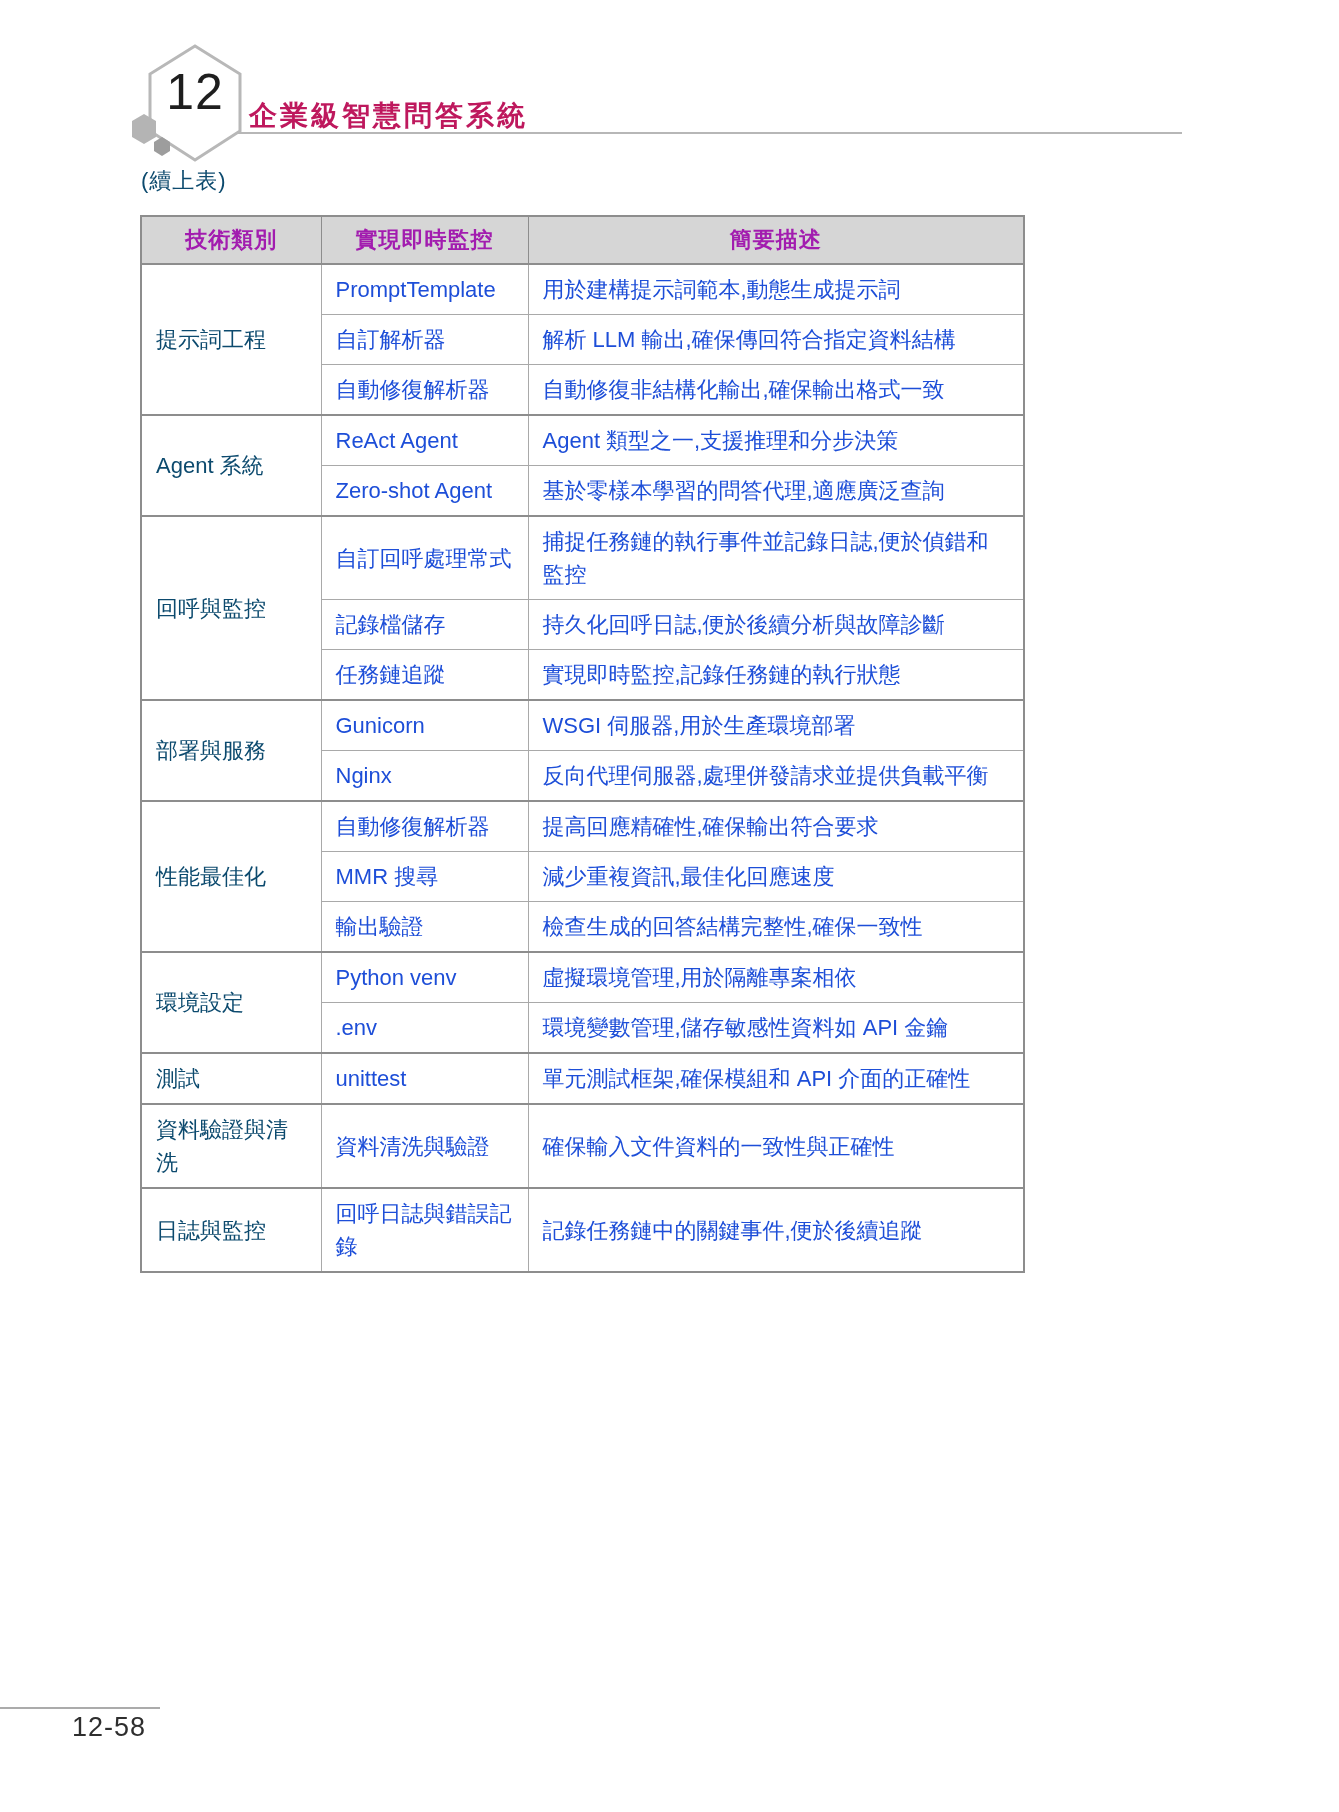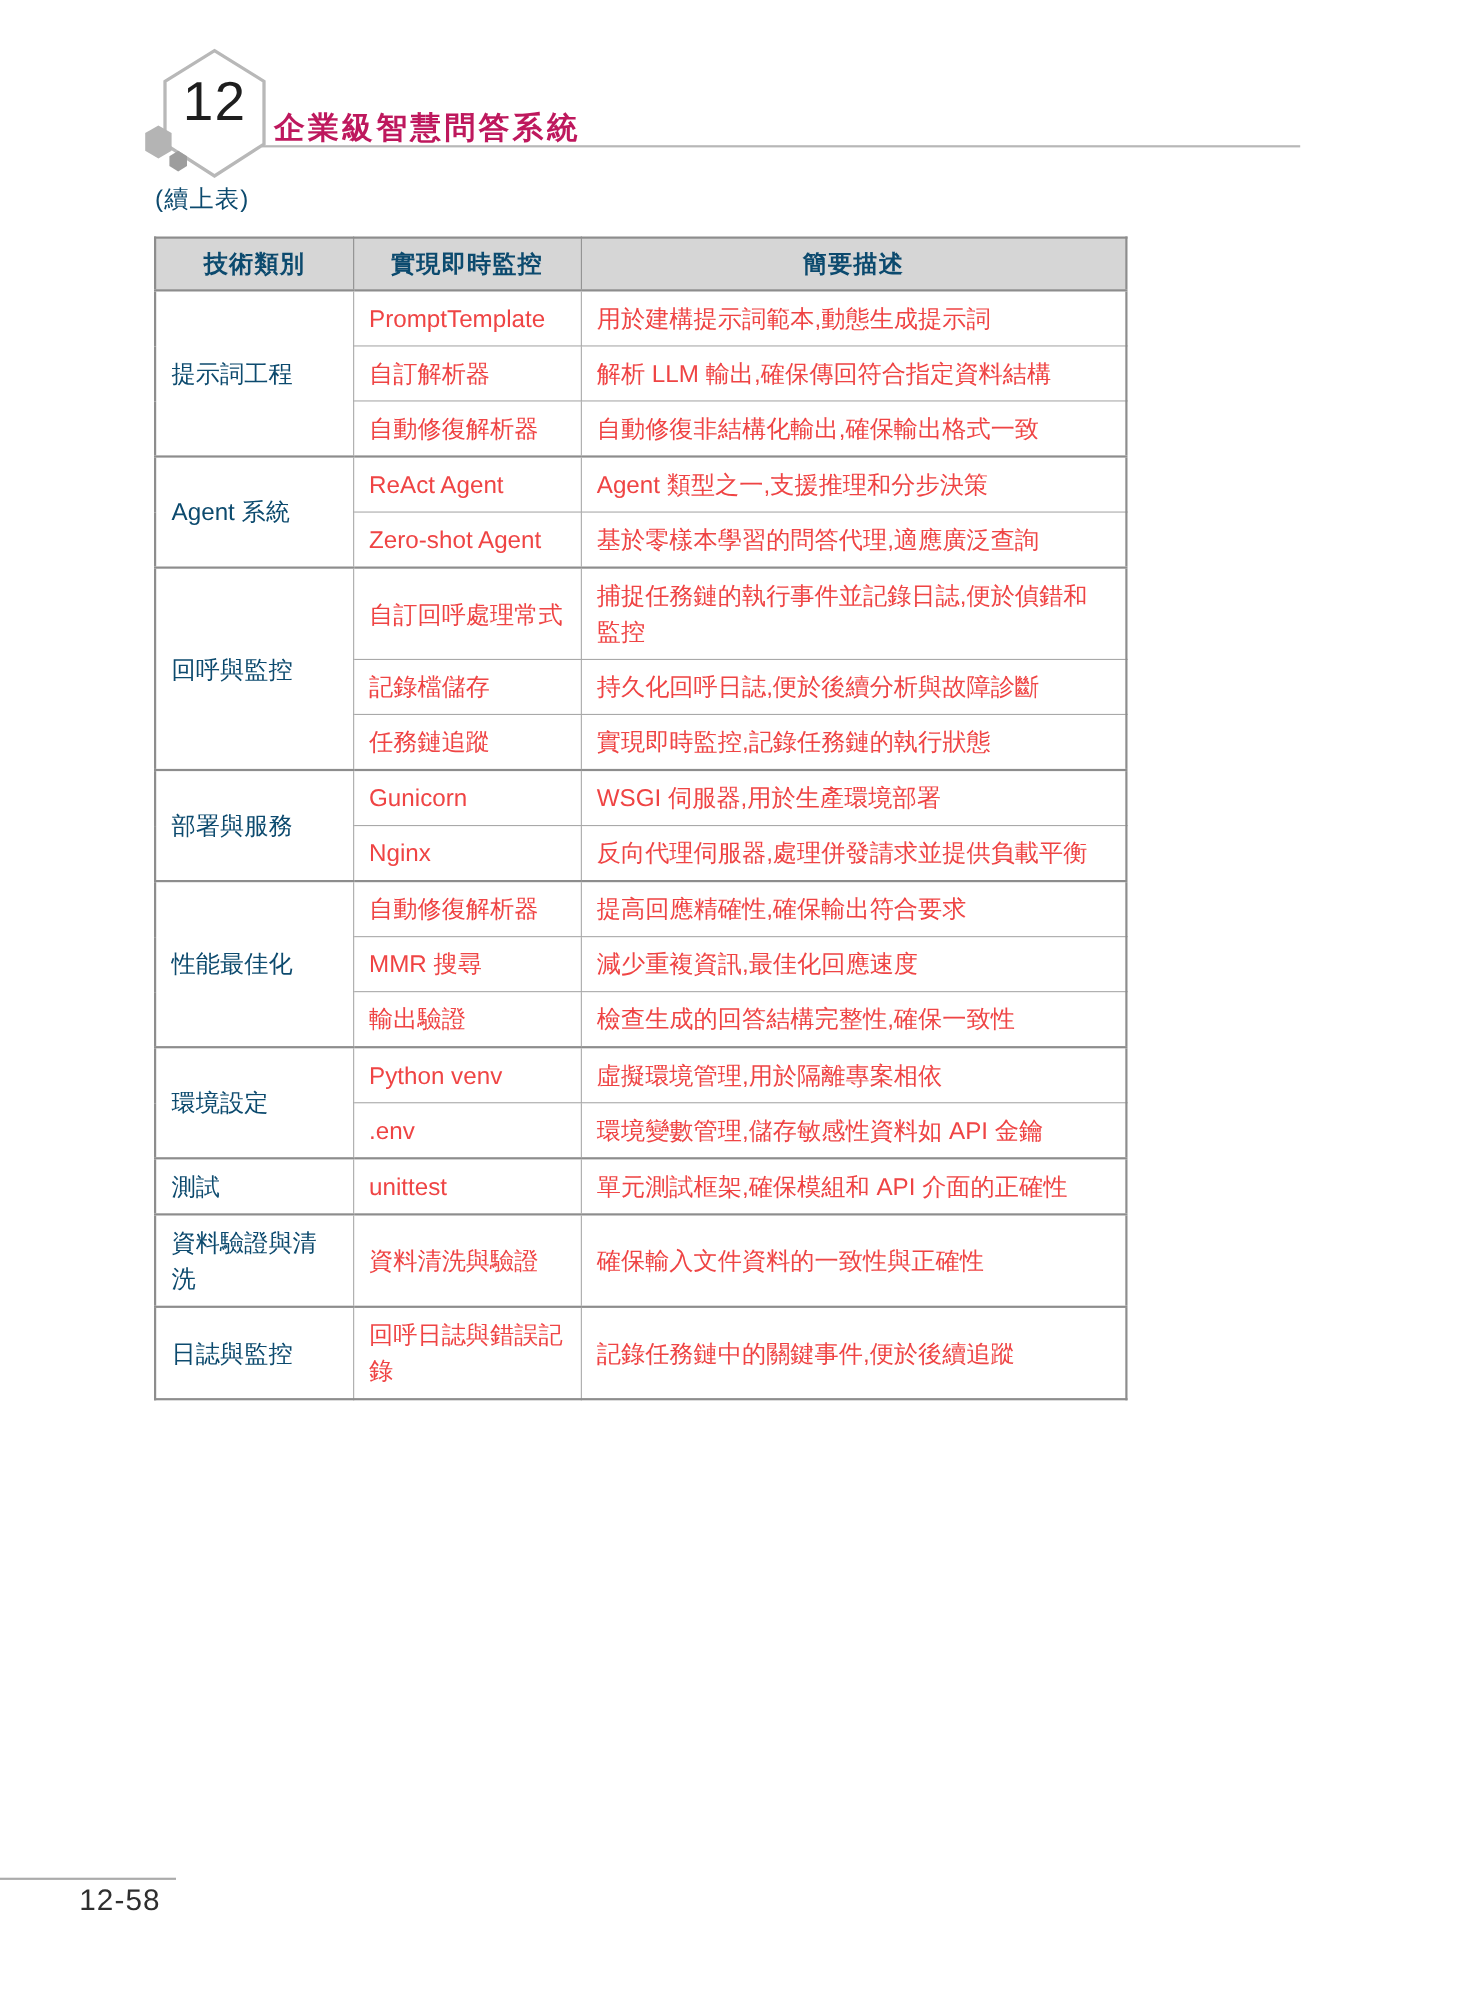--- a/index.html
+++ b/index.html
@@ -45,7 +45,7 @@
   }
   table.tech-table th {
     background:var(--header-bg);
-    font-weight:bold; color:#0c4a6e;
+    font-weight:bold; color:#a21caf;
     height:48px; text-align:center; vertical-align:middle;
     border:1px solid var(--border-strong);
     border-bottom:2px solid var(--border-strong);

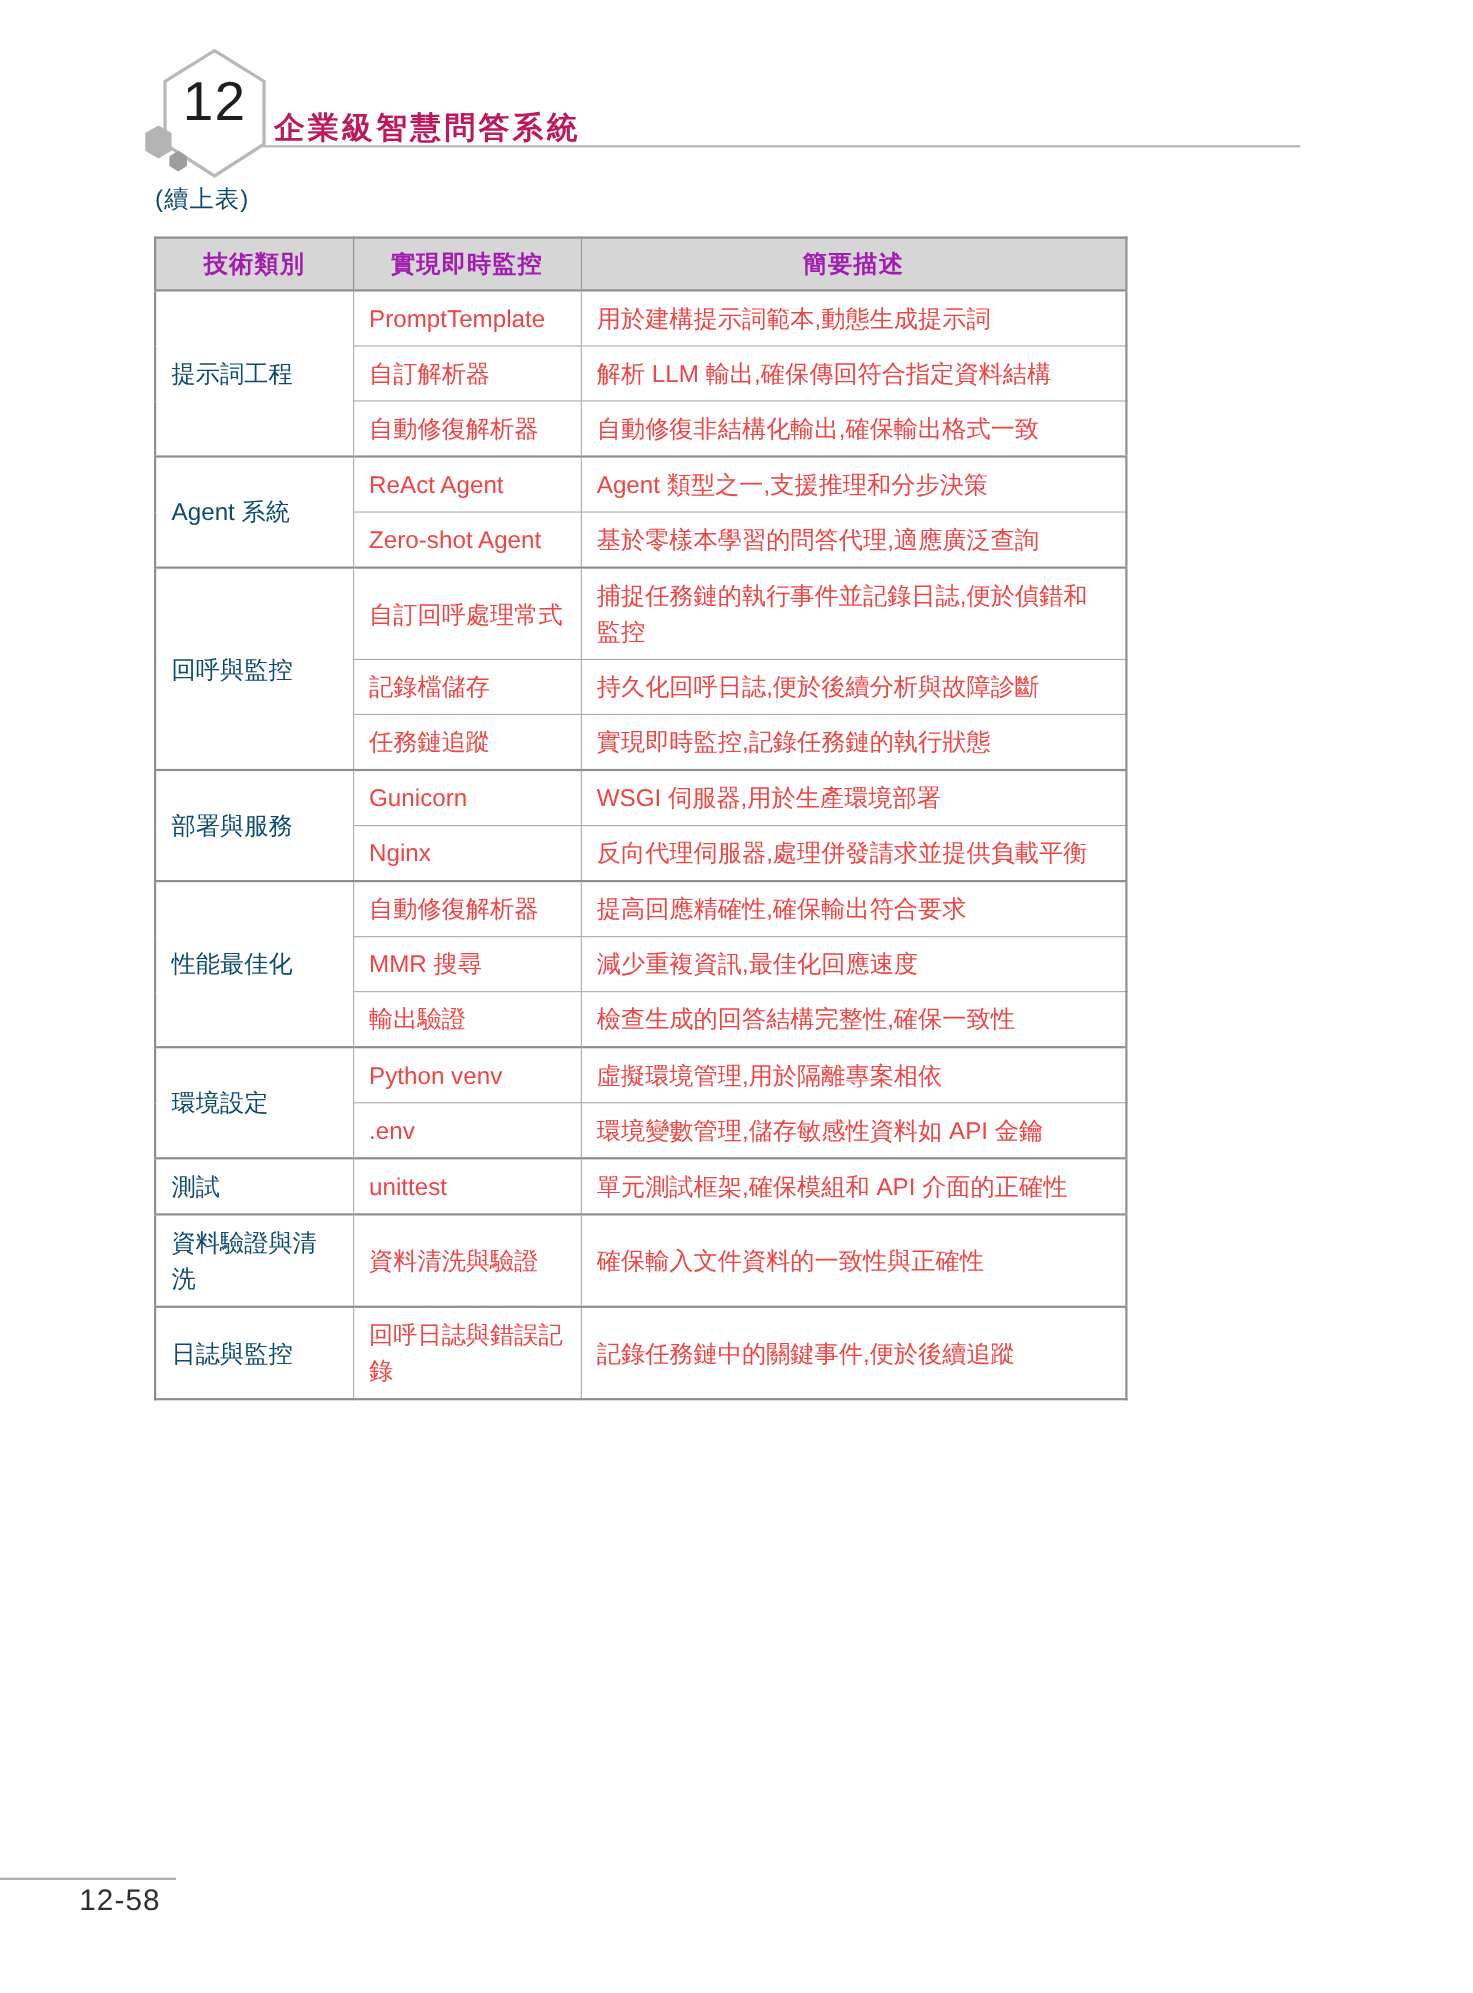--- a/index.html
+++ b/index.html
@@ -54,7 +54,7 @@
   table.tech-table td {
     border:1px solid var(--border-light);
     padding:8px 14px; line-height:33px;
-    vertical-align:middle; color:#ef4444;
+    vertical-align:middle; color:#1d4ed8;
     background:#ffffff;
   }
   table.tech-table tr.group-start td {

